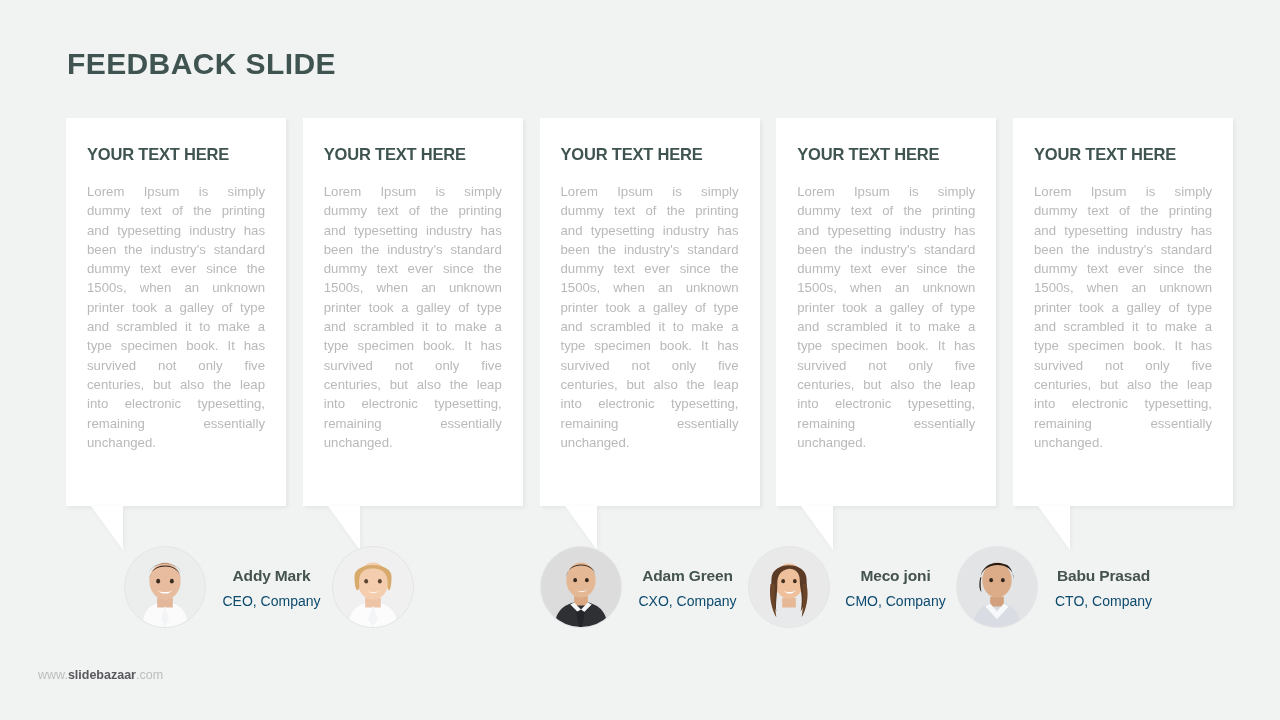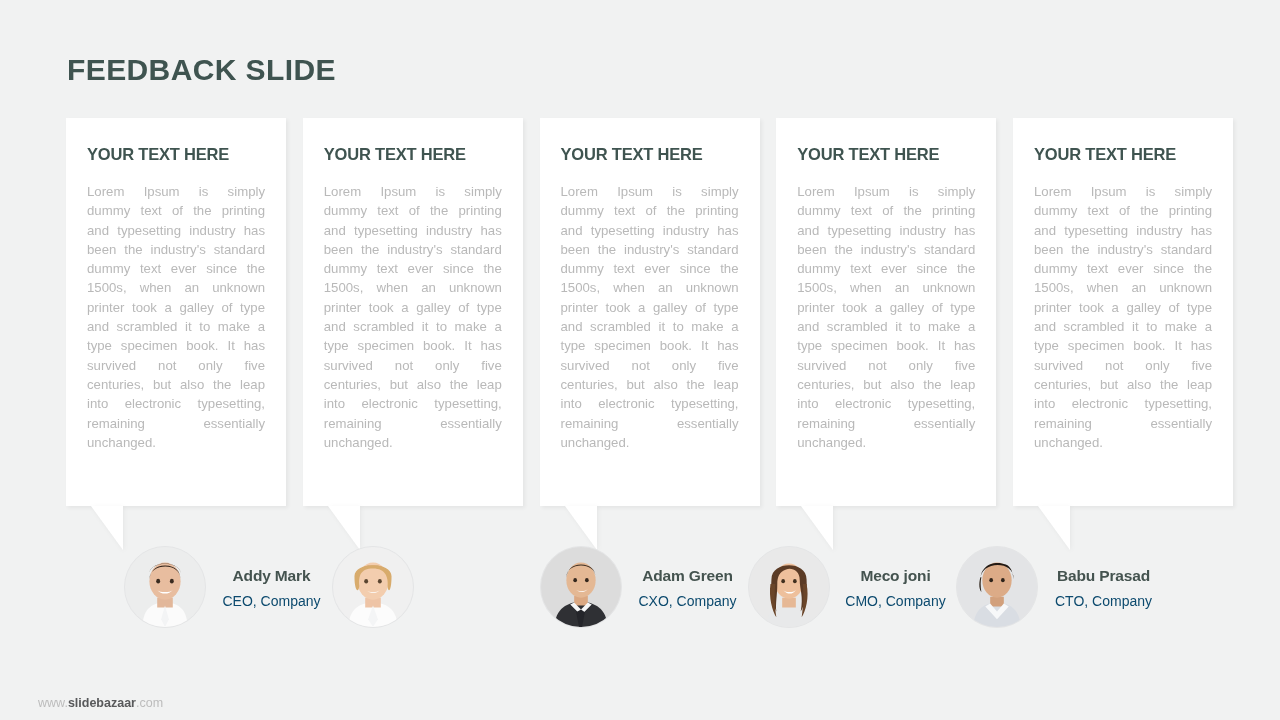--- a/index.html
+++ b/index.html
@@ -30,7 +30,7 @@
     white-space: nowrap;
   }
   .page-title {
-    margin-top: 14px;
+    margin-top: 8px;
     font-size: 30px;
     font-weight: bold;
     color: #3f5450;

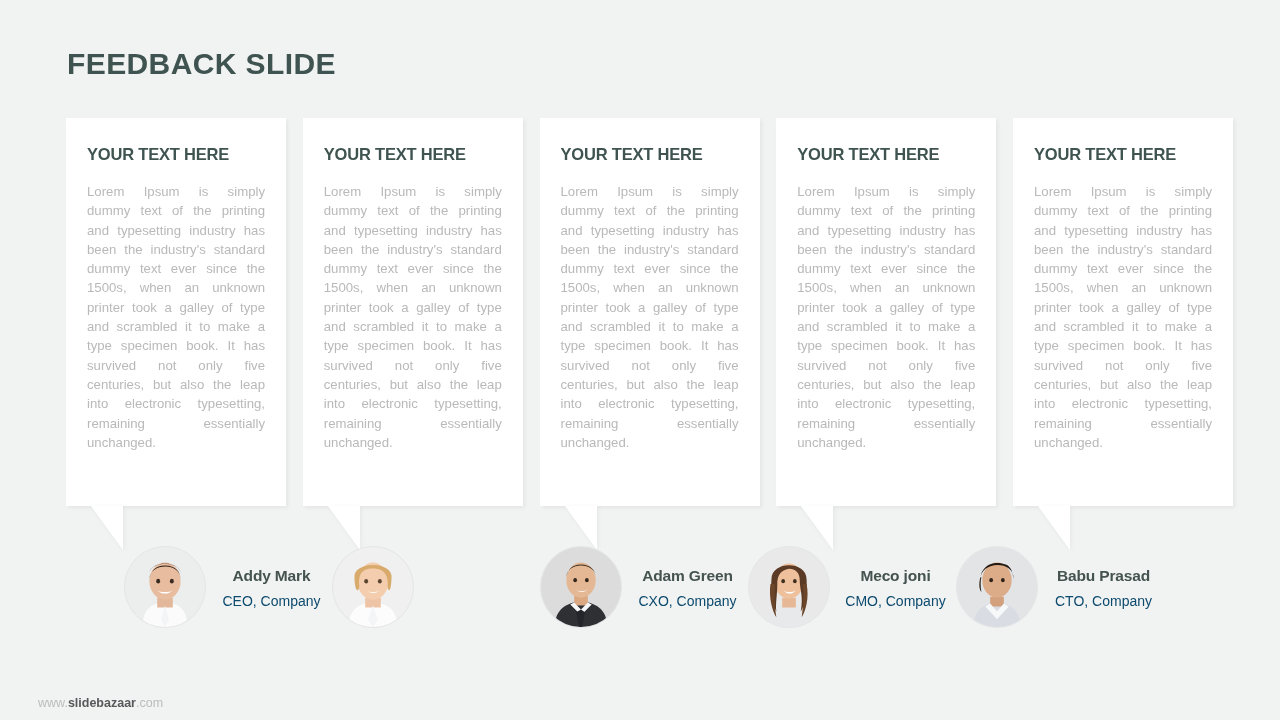--- a/index.html
+++ b/index.html
@@ -146,7 +146,6 @@
     line-height: 16px;
     color: #bcbcbc;
     white-space: nowrap;
-    margin-top: 28px;
   }
   .footer .brand {
     font-weight: bold;

